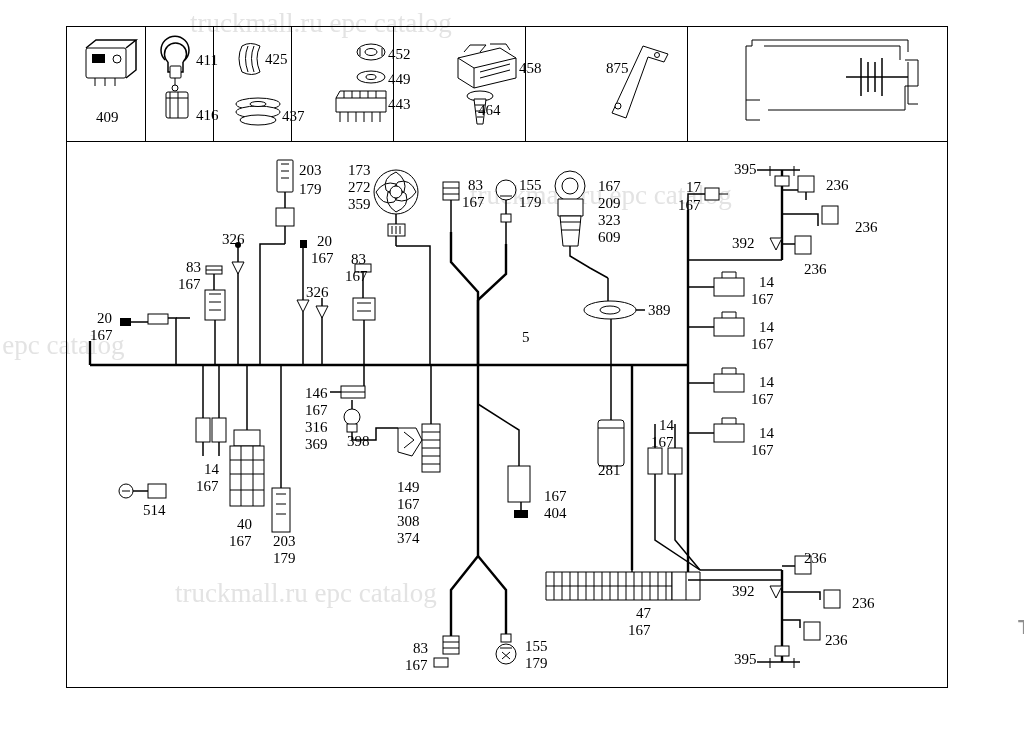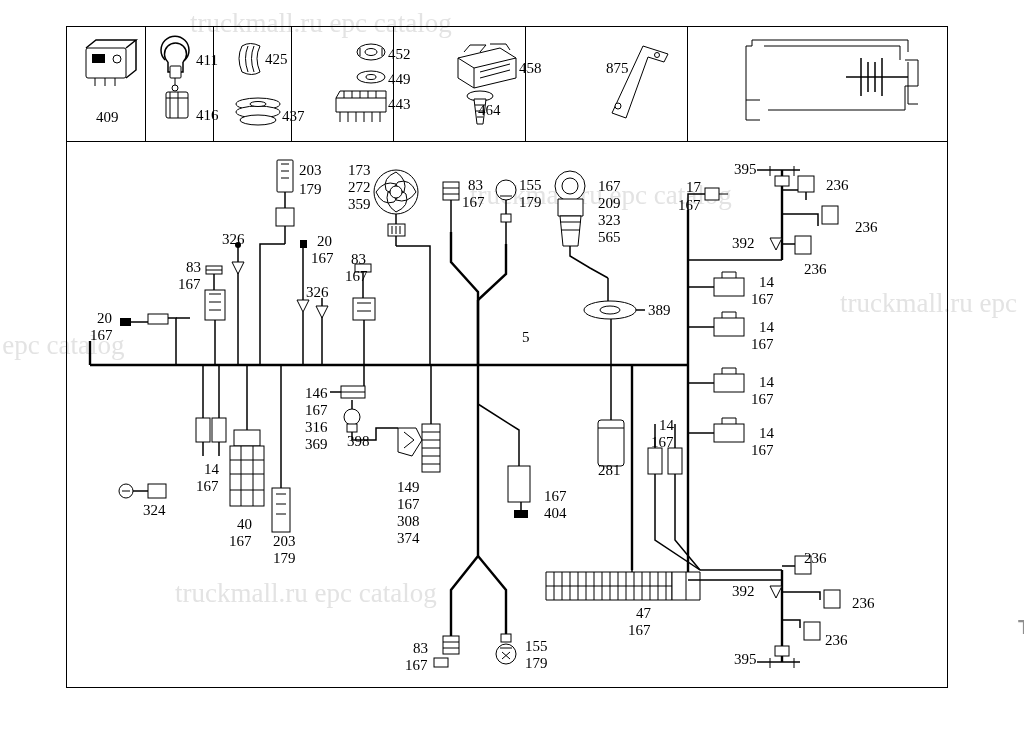--- a/index.html
+++ b/index.html
@@ -446,7 +446,7 @@
   <div class="lbl" style="left:598px;top:179px;">167</div>
   <div class="lbl" style="left:598px;top:196px;">209</div>
   <div class="lbl" style="left:598px;top:213px;">323</div>
-  <div class="lbl" style="left:598px;top:230px;">565</div>
+  <div class="lbl" style="left:598px;top:230px;">609</div>
 
   <div class="lbl" style="left:686px;top:180px;">17</div>
   <div class="lbl" style="left:678px;top:198px;">167</div>

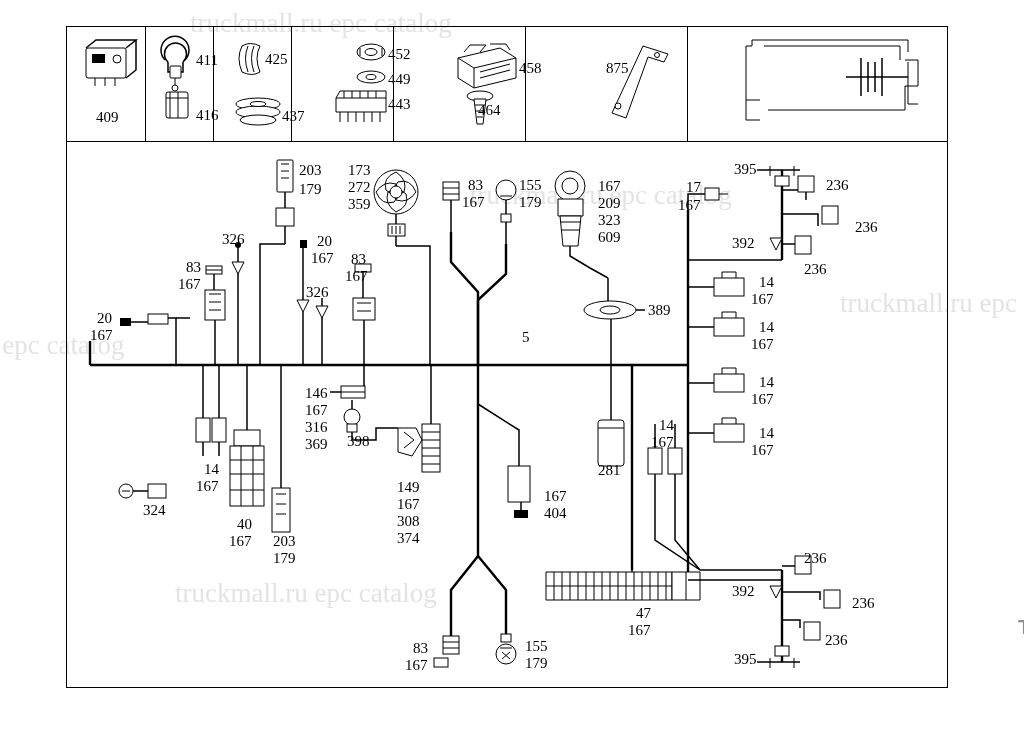--- a/index.html
+++ b/index.html
@@ -95,7 +95,6 @@
 
   <div class="wm" style="left:190px;top:8px;">truckmall.ru epc catalog</div>
   <div class="wm" style="left:470px;top:180px;">truckmall.ru epc catalog</div>
-  <div class="wm" style="left:840px;top:288px;">truckmall.ru epc</div>
   <div class="wm" style="left:-12px;top:330px;">l epc catalog</div>
   <div class="wm" style="left:175px;top:578px;">truckmall.ru epc catalog</div>
 

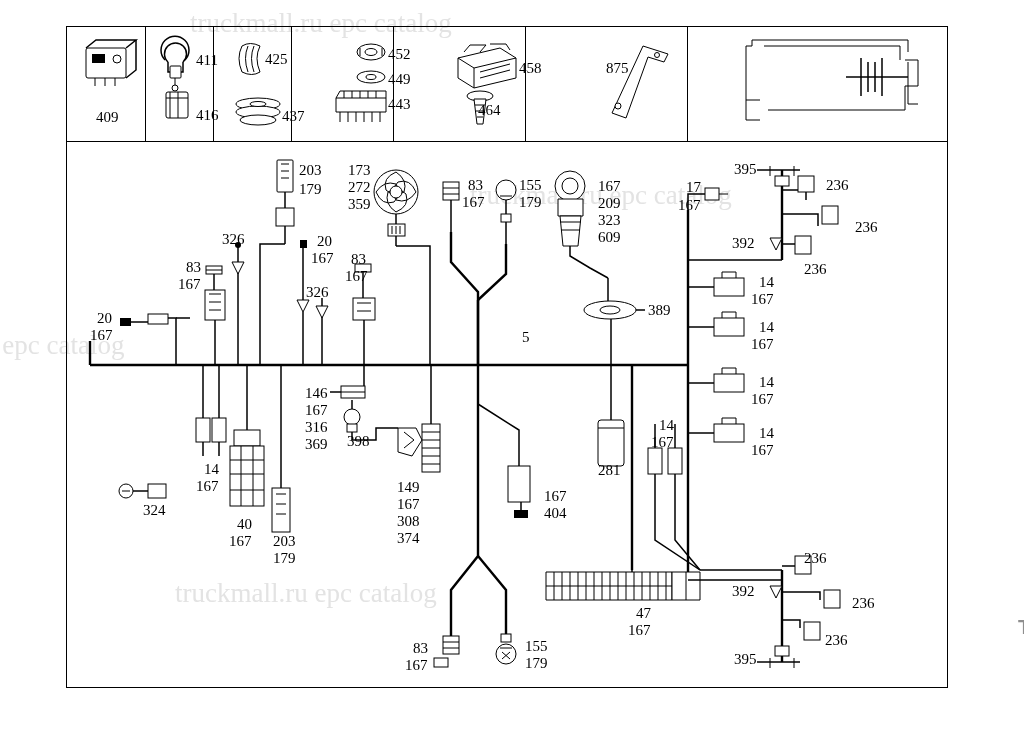--- a/index.html
+++ b/index.html
@@ -502,7 +502,7 @@
   <div class="lbl" style="left:204px;top:462px;">14</div>
   <div class="lbl" style="left:196px;top:479px;">167</div>
 
-  <div class="lbl" style="left:143px;top:503px;">324</div>
+  <div class="lbl" style="left:143px;top:503px;">514</div>
 
   <div class="lbl" style="left:237px;top:517px;">40</div>
   <div class="lbl" style="left:229px;top:534px;">167</div>

